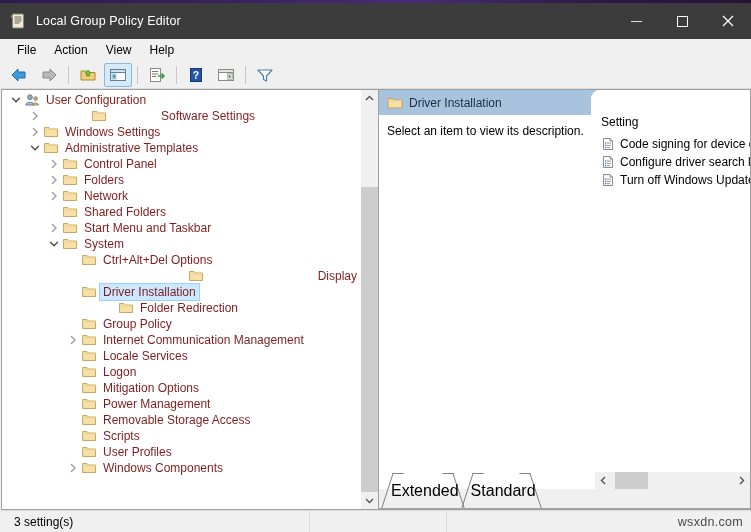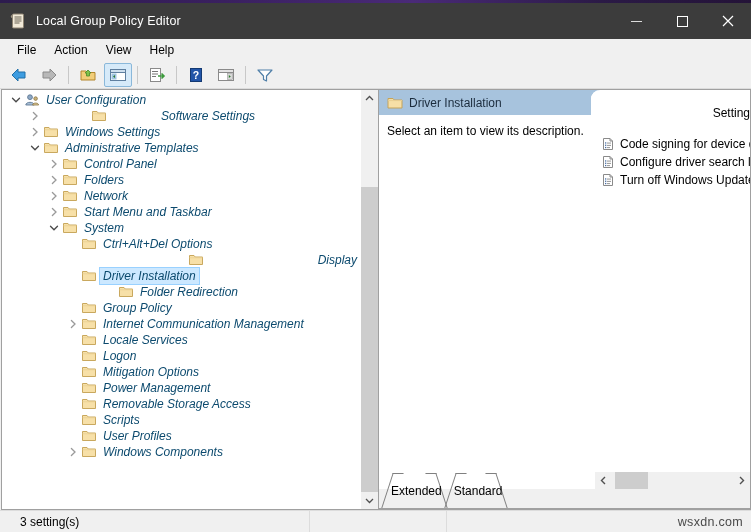--- a/index.html
+++ b/index.html
@@ -143,8 +143,7 @@
   }
   .tree-row .lbl {
     padding: 0 3px;
-    color: #0c4a6e;
-    font-style: italic;
+    color: #7f1d1d;
   }
   .tree-row.selected .lbl {
     background: #cce8ff;

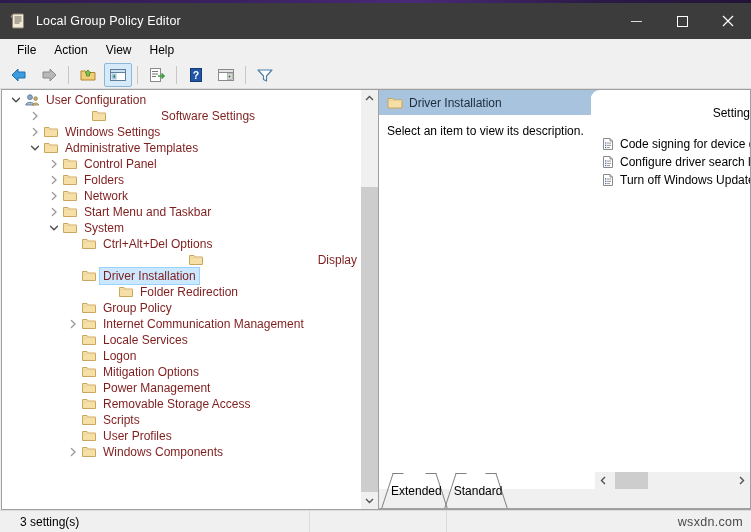--- a/index.html
+++ b/index.html
@@ -252,12 +252,11 @@
   }
   .col-header {
     position: absolute;
-    top: 13px; left: 0; right: 0;
+    top: 22px; left: 0; right: 0;
     height: 20px;
     display: flex;
     align-items: center;
     background: #ffffff;
-    justify-content: flex-end;
   }
   .col-header .ch-label {
     font-size: 12px;

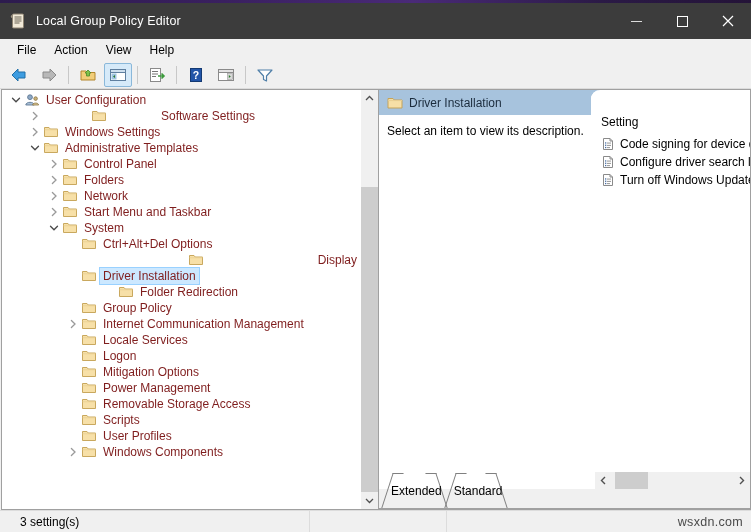--- a/index.html
+++ b/index.html
@@ -572,6 +572,16 @@
               </svg>
             </span>
             <span class="lbl">Network</span>
+          </div>
+          <div class="tree-row" style="padding-left: 44px;">
+            <span class="twisty"></span>
+            <span class="folder-ico">
+              <svg width="16" height="14" viewBox="0 0 16 14">
+                <path d="M1.5 2.5 L6 2.5 L7.3 4 L14.5 4 L14.5 11.5 L1.5 11.5 Z" fill="#f7e0a8" stroke="#c9a85e" stroke-width="1" stroke-linejoin="round"></path>
+                <path d="M1.5 4.8 L14.5 4.8" stroke="#ead092" stroke-width=".9"></path>
+              </svg>
+            </span>
+            <span class="lbl">Shared Folders</span>
           </div>
           <div class="tree-row" style="padding-left: 44px;">
             <span class="twisty">

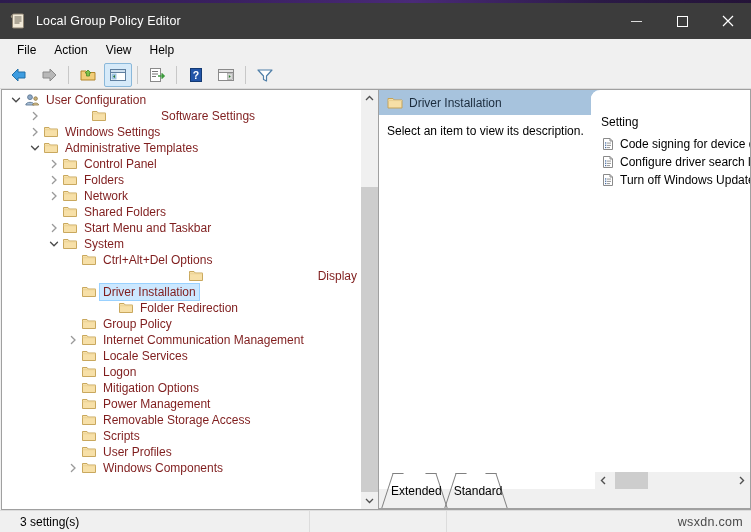--- a/index.html
+++ b/index.html
@@ -322,7 +322,7 @@
     height: 36px;
     display: flex;
     align-items: center;
-    font-size: 12px;
+    font-size: 16px;
     color: #000;
     padding: 0 6px 0 10px;
     margin-right: -4px;

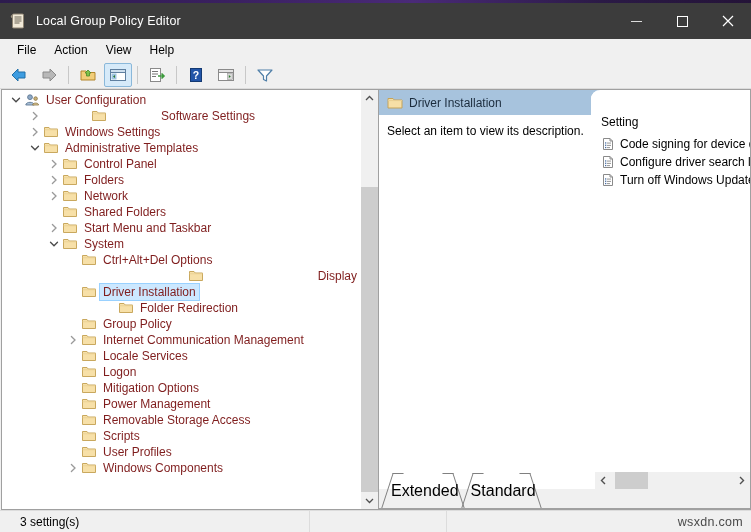--- a/index.html
+++ b/index.html
@@ -350,7 +350,7 @@
   .sb-cell {
     font-size: 12px;
     color: #000;
-    padding-left: 20px;
+    padding-left: 14px;
     height: 21px;
     display: flex;
     align-items: center;

